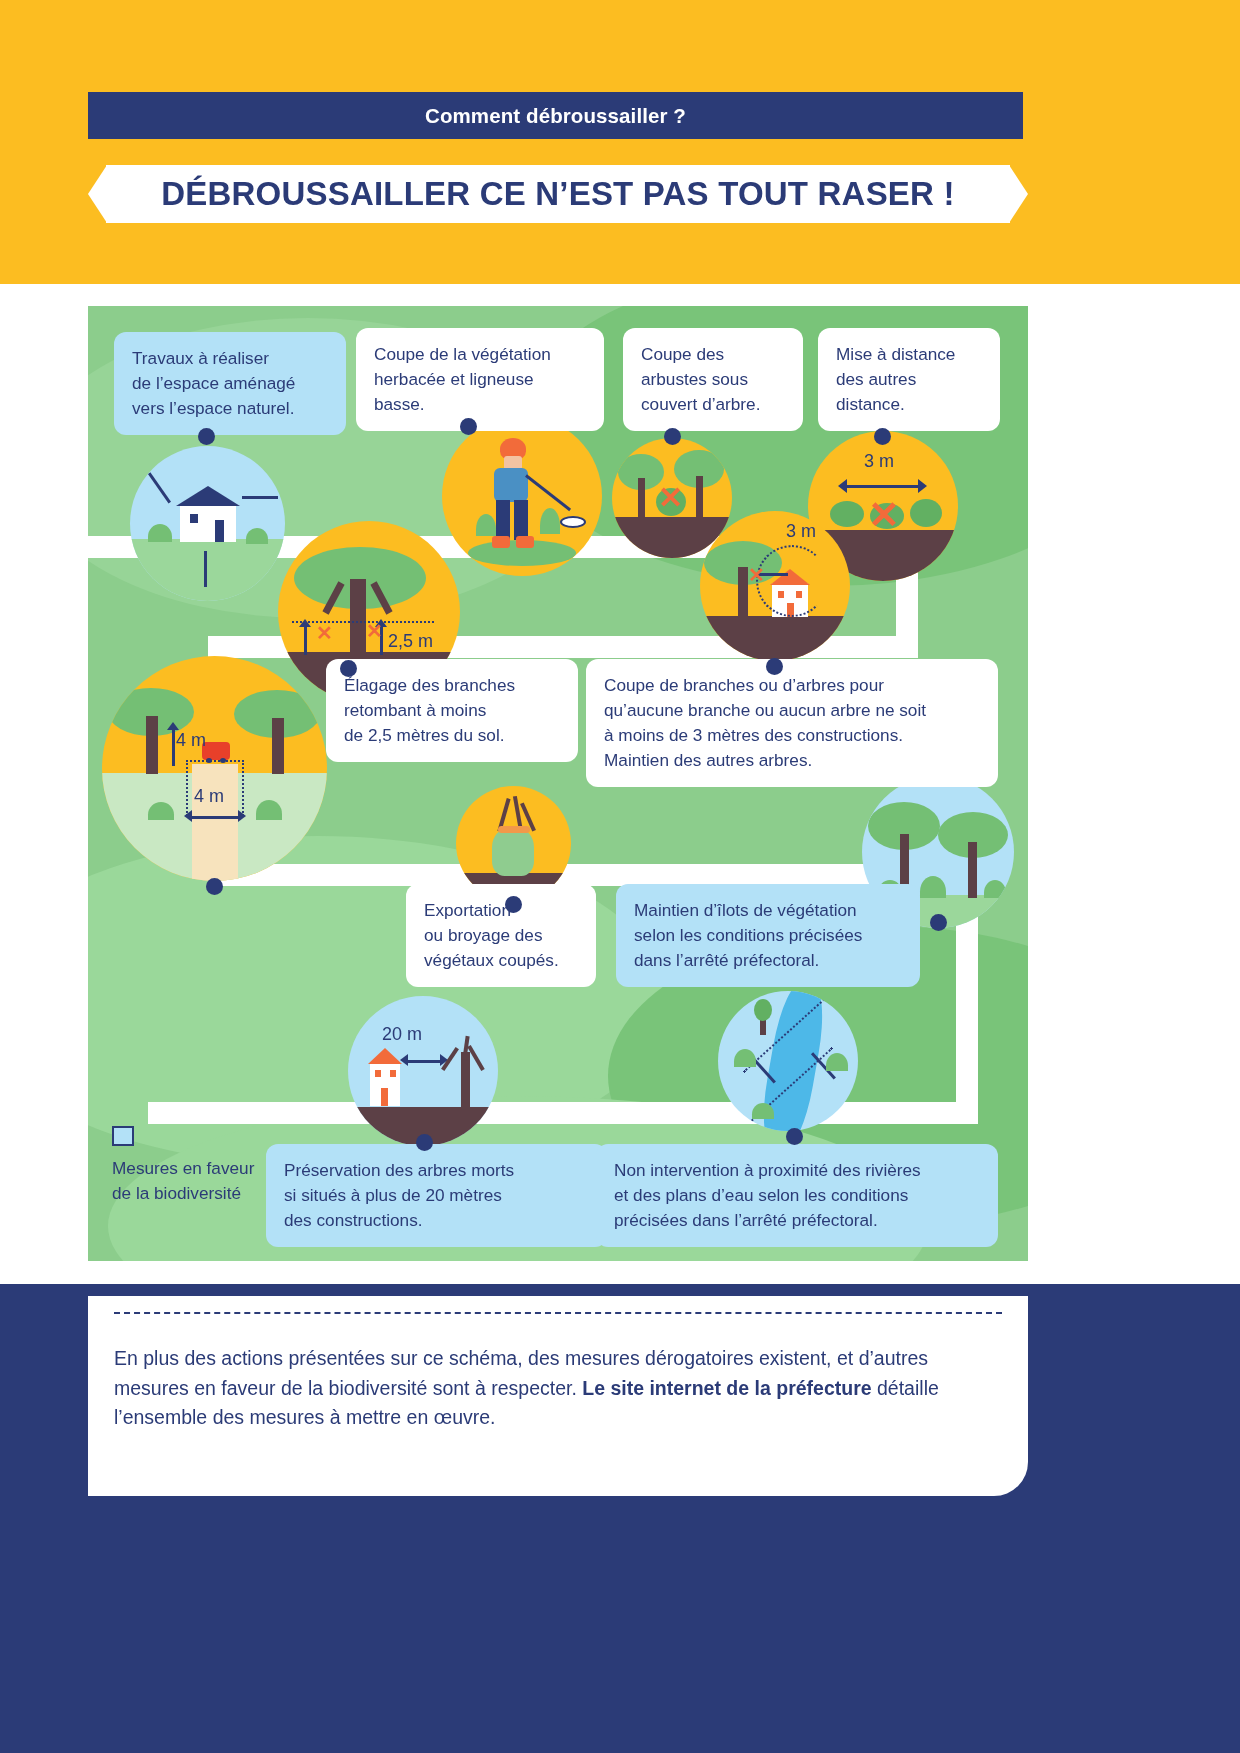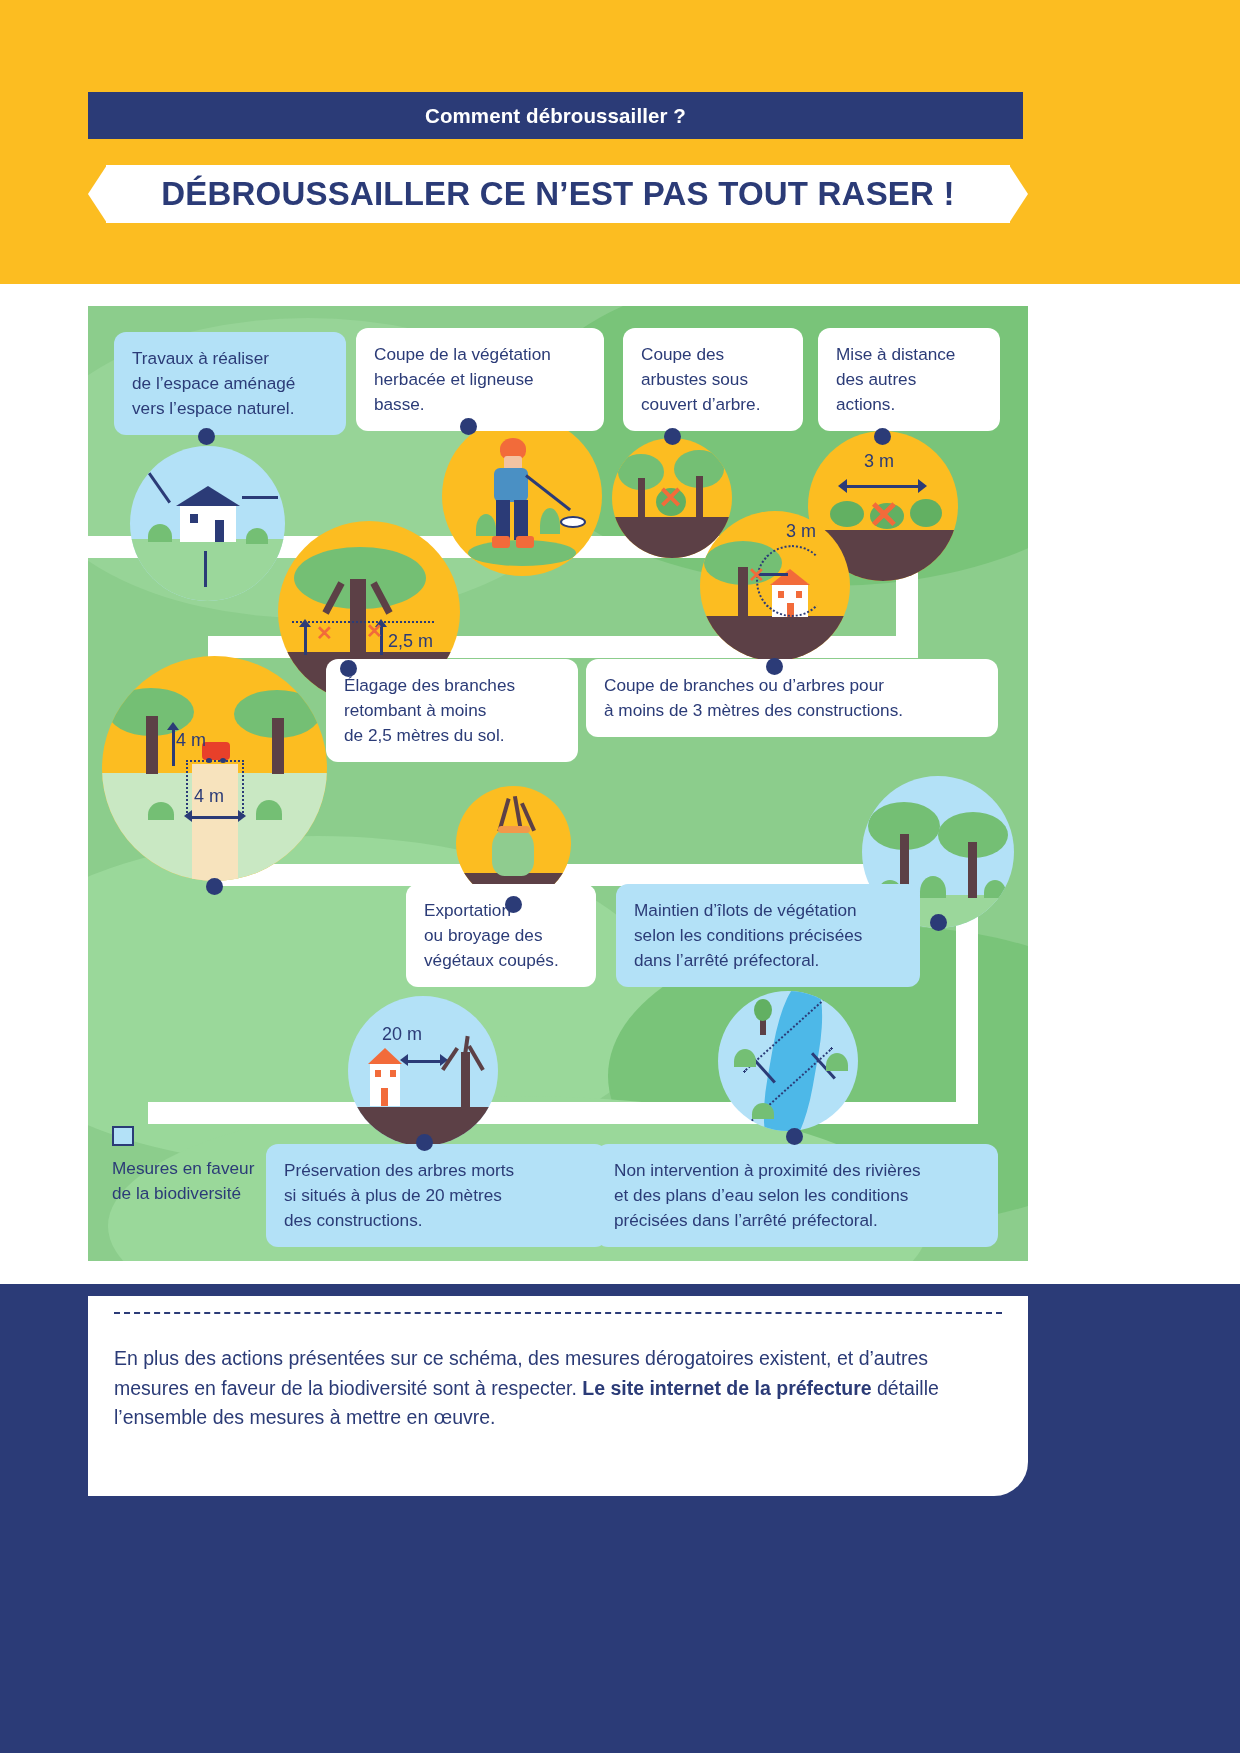--- a/index.html
+++ b/index.html
@@ -418,7 +418,7 @@
     <div class="card" style="left:730px;top:22px;width:182px;">
       <span class="ln">Mise à distance</span>
       <span class="ln">des autres</span>
-      <span class="ln">actions.</span>
+      <span class="ln">distance.</span>
     </div>
 
     <div class="card" style="left:238px;top:353px;width:252px;">

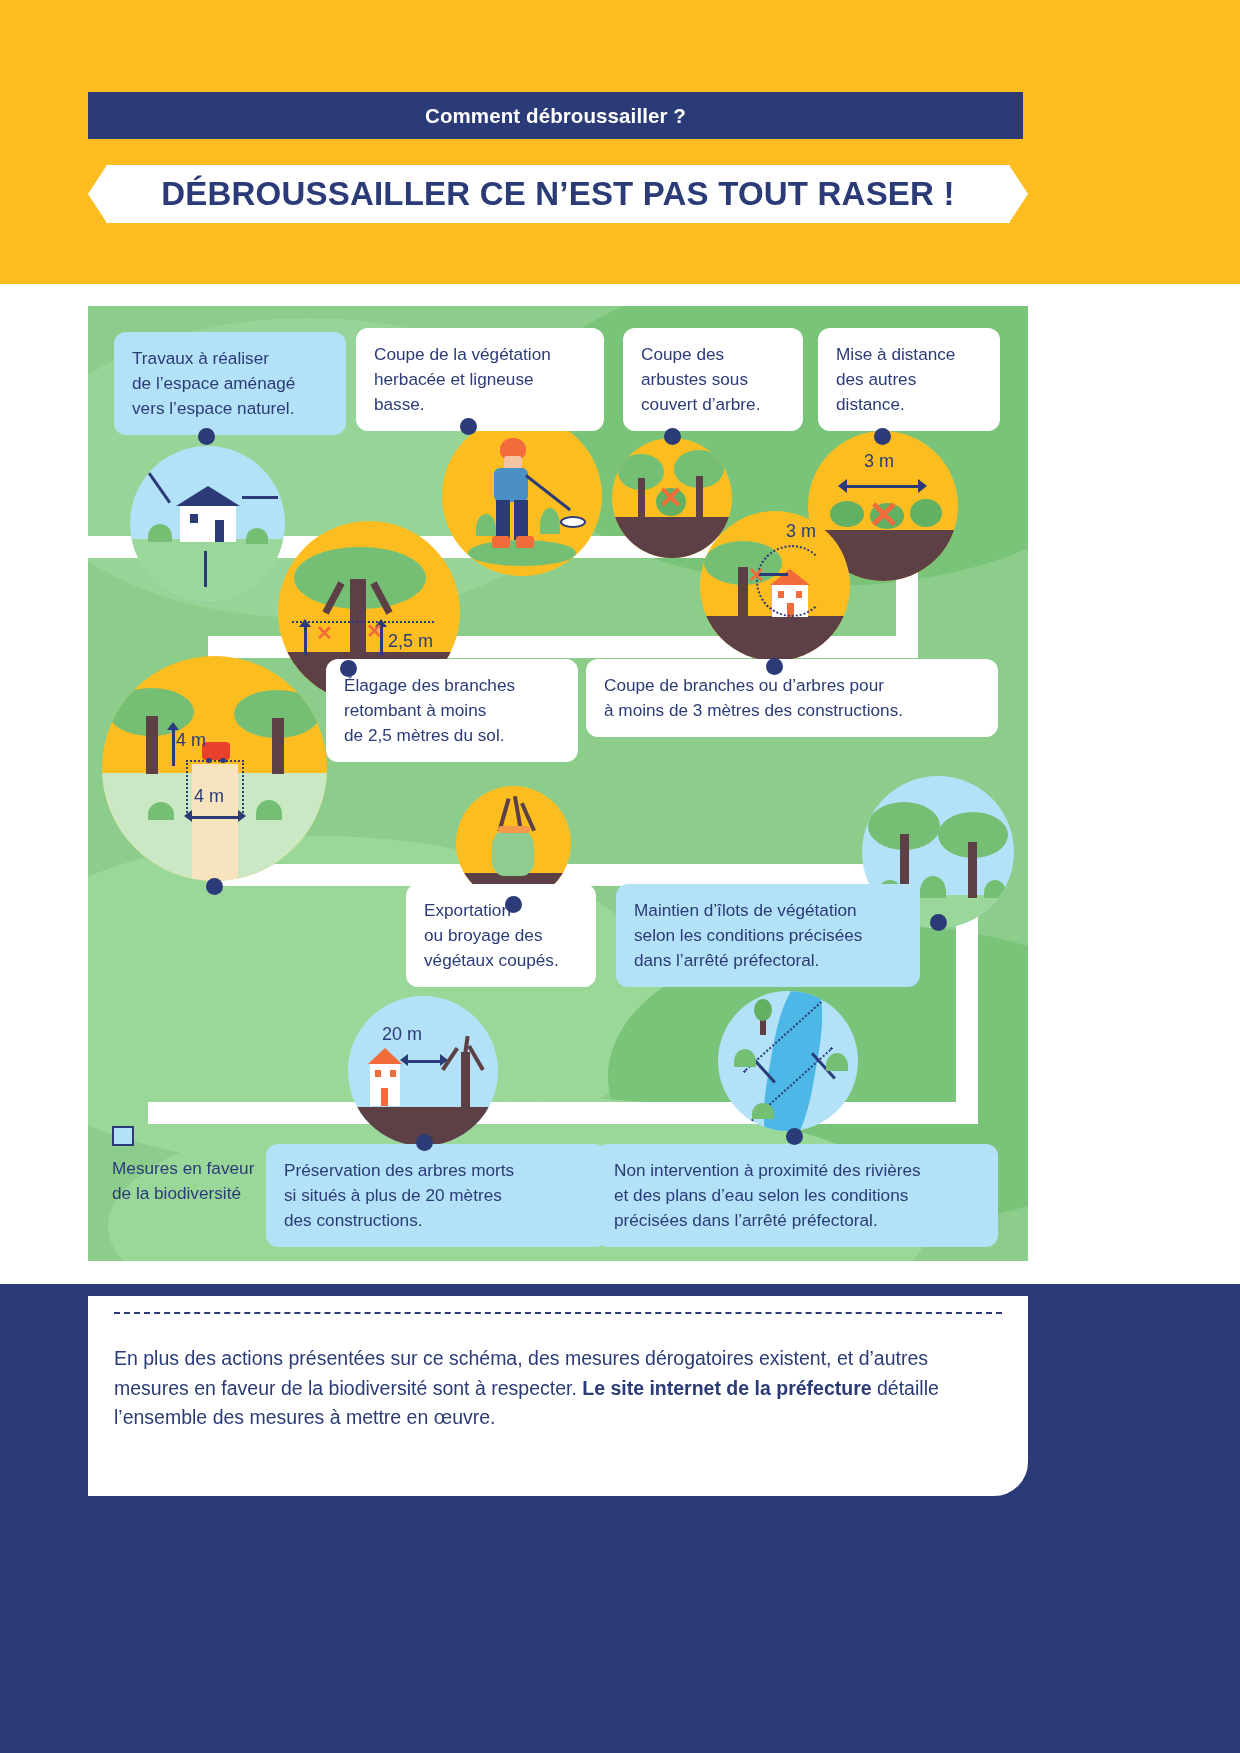--- a/index.html
+++ b/index.html
@@ -429,6 +429,7 @@
 
     <div class="card" style="left:498px;top:353px;width:412px;">
       <span class="ln">Coupe de branches ou d’arbres pour</span>
+      <span class="ln">qu’aucune branche ou aucun arbre ne soit</span>
       <span class="ln">à moins de 3 mètres des constructions.</span>
     </div>
 

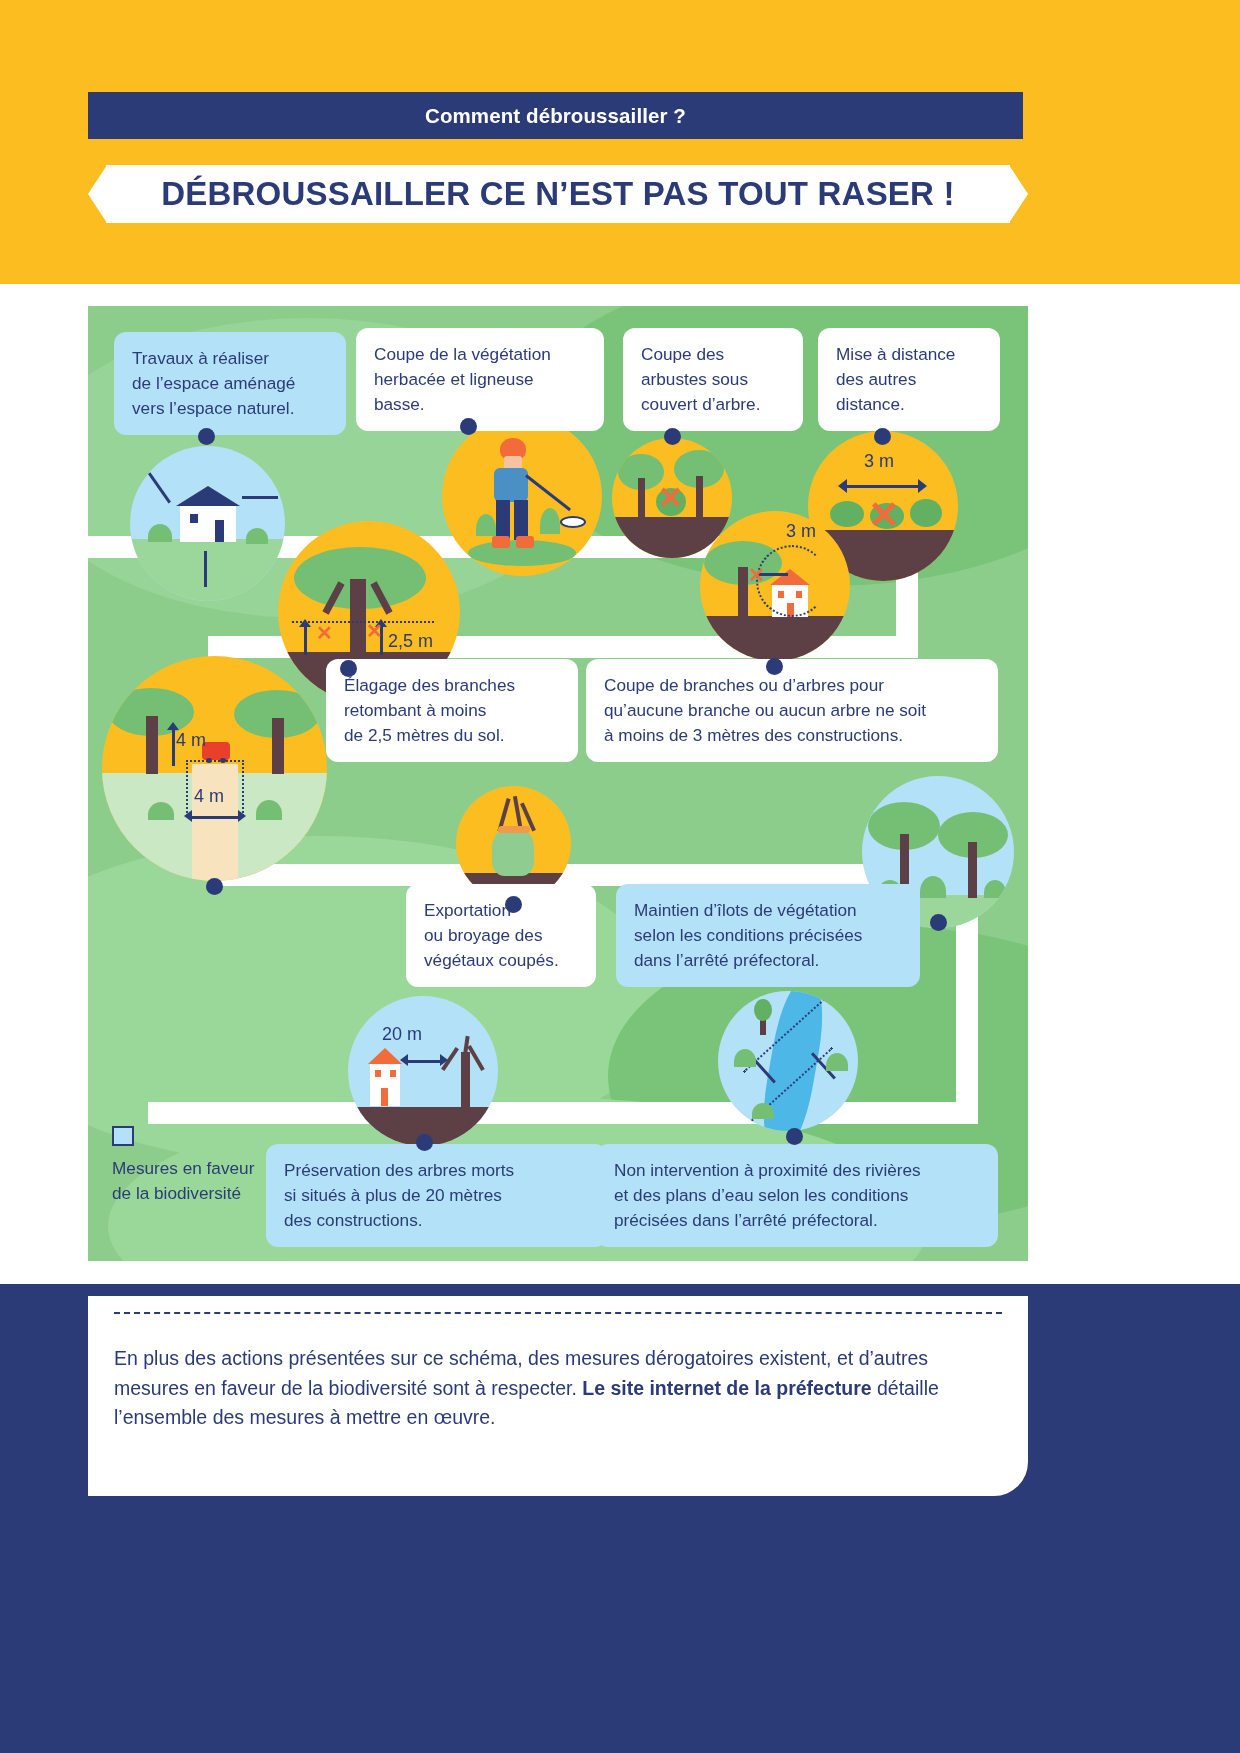--- a/index.html
+++ b/index.html
@@ -431,6 +431,7 @@
       <span class="ln">Coupe de branches ou d’arbres pour</span>
       <span class="ln">qu’aucune branche ou aucun arbre ne soit</span>
       <span class="ln">à moins de 3 mètres des constructions.</span>
+      <span class="ln">Maintien des autres arbres.</span>
     </div>
 
 

